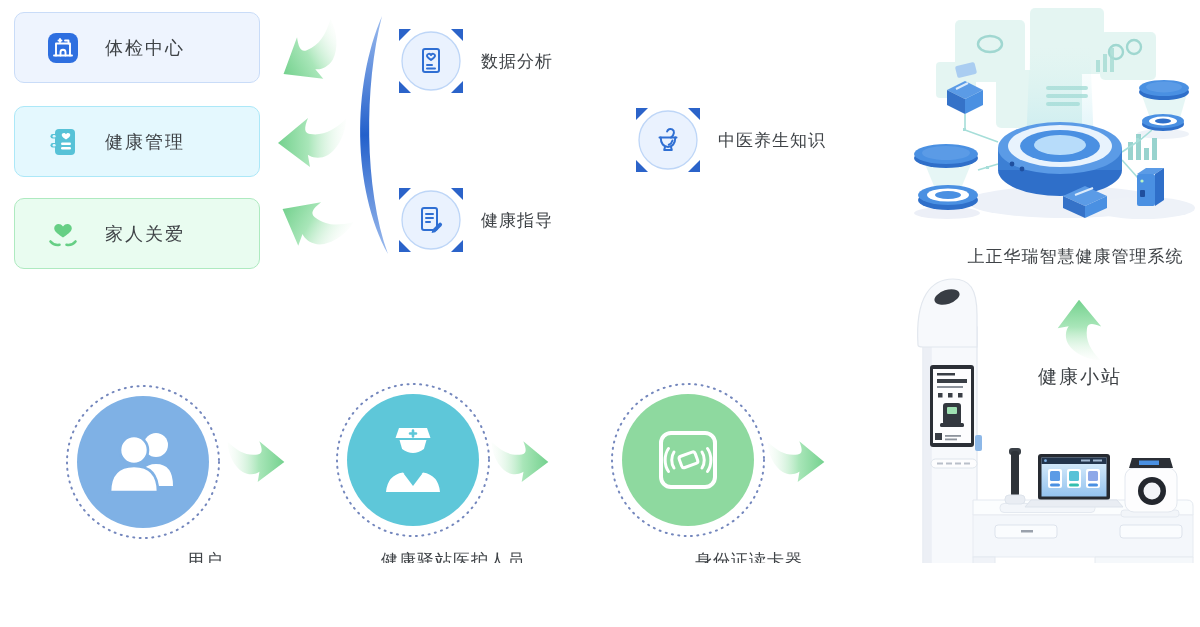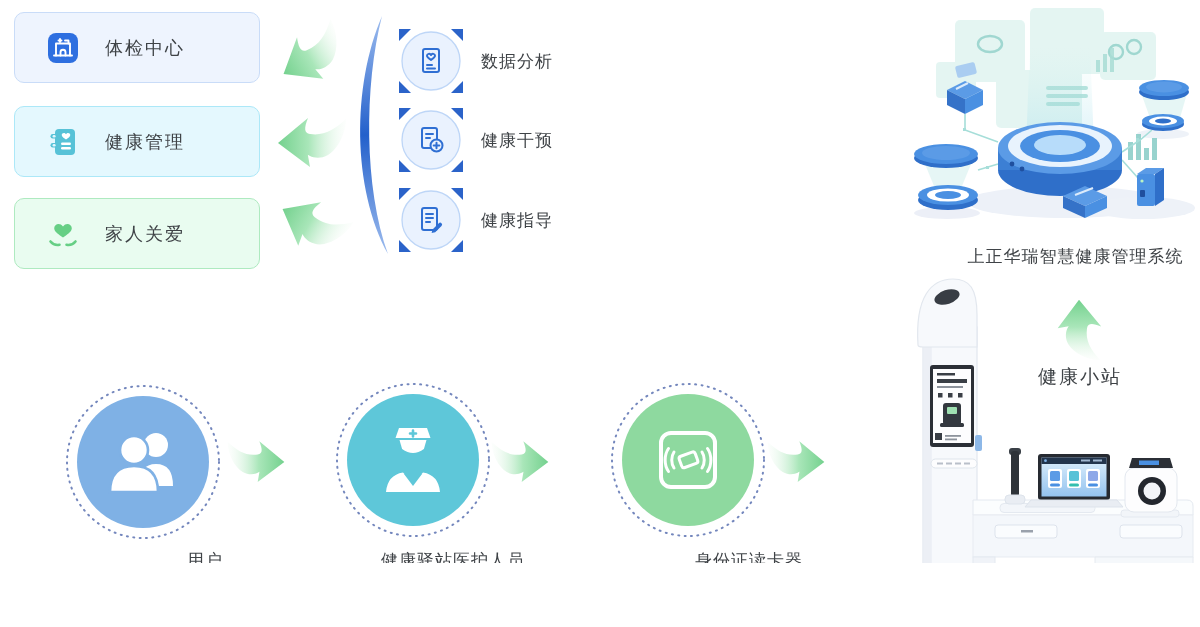--- a/index.html
+++ b/index.html
@@ -114,25 +114,6 @@
     <span class="flbl">数据分析</span>
   </div>
 
-  <div class="feature" style="left:393px;top:102px">
-    <svg width="76" height="76" viewBox="0 0 76 76">
-      <circle cx="38" cy="38" r="29" fill="#eaf2fe" stroke="#bed6f7" stroke-width="1.3"></circle>
-      <g fill="#2b63c9">
-        <polygon points="6,6 18,6 6,18"></polygon>
-          <polygon points="70,6 58,6 70,18"></polygon>
-        <polygon points="6,70 18,70 6,58"></polygon>
-          <polygon points="70,70 58,70 70,58"></polygon>
-      </g>
-      <g transform="translate(22,22)" stroke="#2f6fd3" stroke-width="2" fill="none" stroke-linecap="round" stroke-linejoin="round">
-        <rect x="7" y="4" width="15" height="20" rx="2"></rect>
-        <path d="M11,10 h7"></path>
-          <path d="M11,14 h4"></path>
-        <circle cx="21.5" cy="21.5" r="6" fill="#eaf2fe"></circle>
-        <path d="M21.5,18.7 v5.6 M18.7,21.5 h5.6"></path>
-      </g>
-    </svg>
-    <span class="flbl">健康干预</span>
-  </div>
 
   <div class="feature" style="left:393px;top:182px">
     <svg width="76" height="76" viewBox="0 0 76 76">

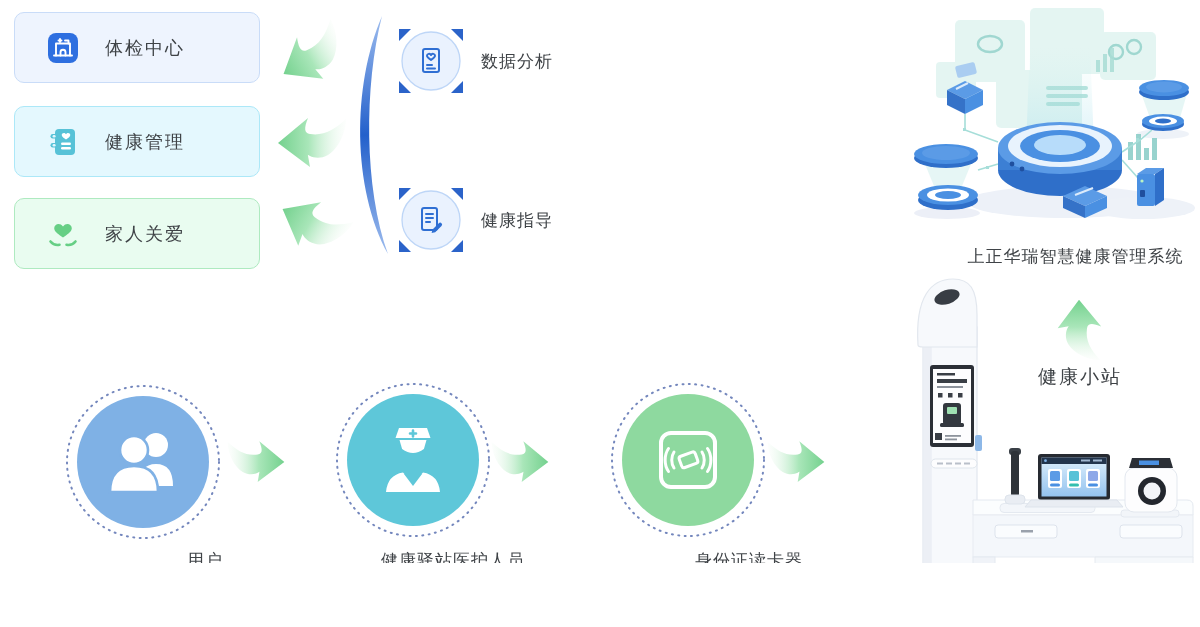--- a/index.html
+++ b/index.html
@@ -136,6 +136,25 @@
   </div>
 
 
+  <div class="feature" style="left:630px;top:102px">
+    <svg width="76" height="76" viewBox="0 0 76 76">
+      <circle cx="38" cy="38" r="29" fill="#eaf2fe" stroke="#bed6f7" stroke-width="1.3"></circle>
+      <g fill="#2b63c9">
+        <polygon points="6,6 18,6 6,18"></polygon>
+          <polygon points="70,6 58,6 70,18"></polygon>
+        <polygon points="6,70 18,70 6,58"></polygon>
+          <polygon points="70,70 58,70 70,58"></polygon>
+      </g>
+      <g transform="translate(22,22)" stroke="#2f6fd3" stroke-width="2" fill="none" stroke-linecap="round" stroke-linejoin="round">
+        <path d="M7.5,13.5 h17"></path>
+        <path d="M8.7,13.5 c0,6 3.2,9.5 7.3,9.5 c4.1,0 7.3,-3.5 7.3,-9.5"></path>
+        <path d="M13,23 l-0.8,3 h7.6 L19,23"></path>
+        <path d="M19,13.5 c3.6,-3 3.8,-6.6 1.2,-8.1 c-2.1,-1.2 -4.6,0 -5.1,2.1"></path>
+        <path d="M20.5,16.5 c-0.6,2 -1.9,3.6 -3.7,4.3"></path>
+      </g>
+    </svg>
+    <span class="flbl">中医养生知识</span>
+  </div>
 
 
   <svg class="abs" style="left:900px;top:0" width="300" height="240" viewBox="0 0 300 240">

